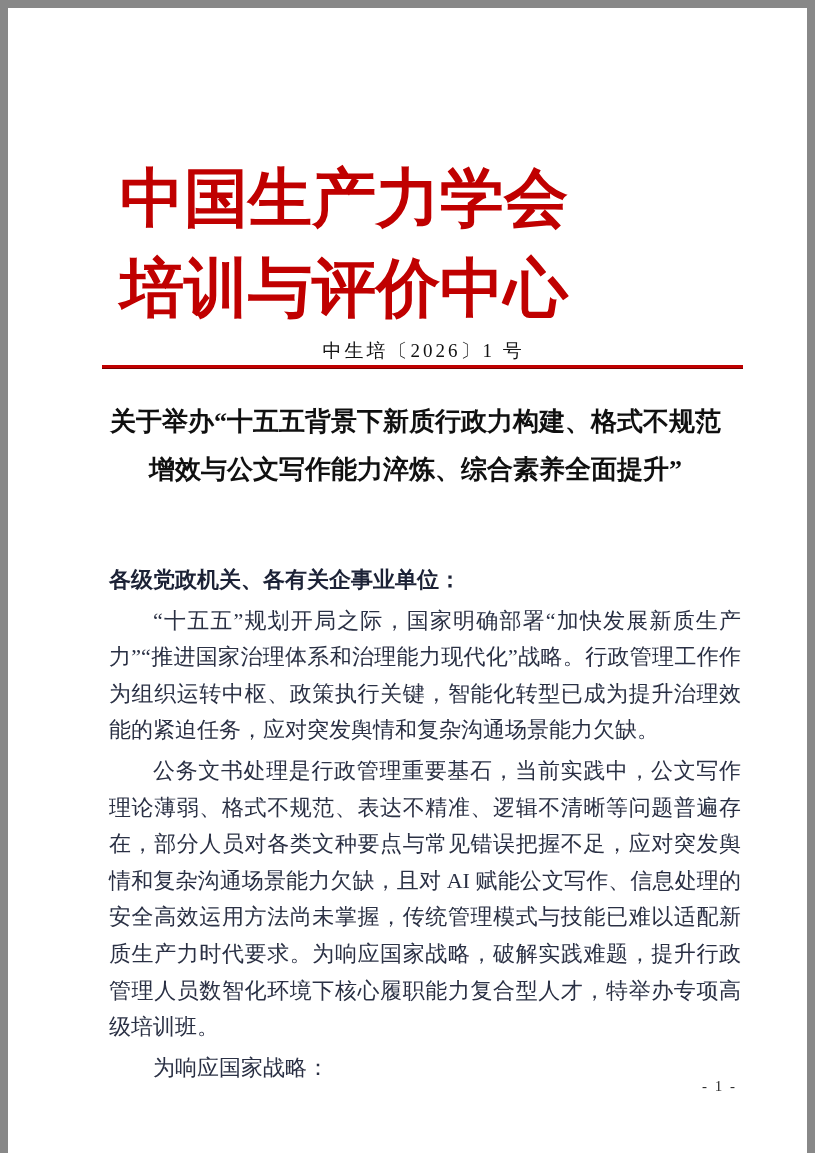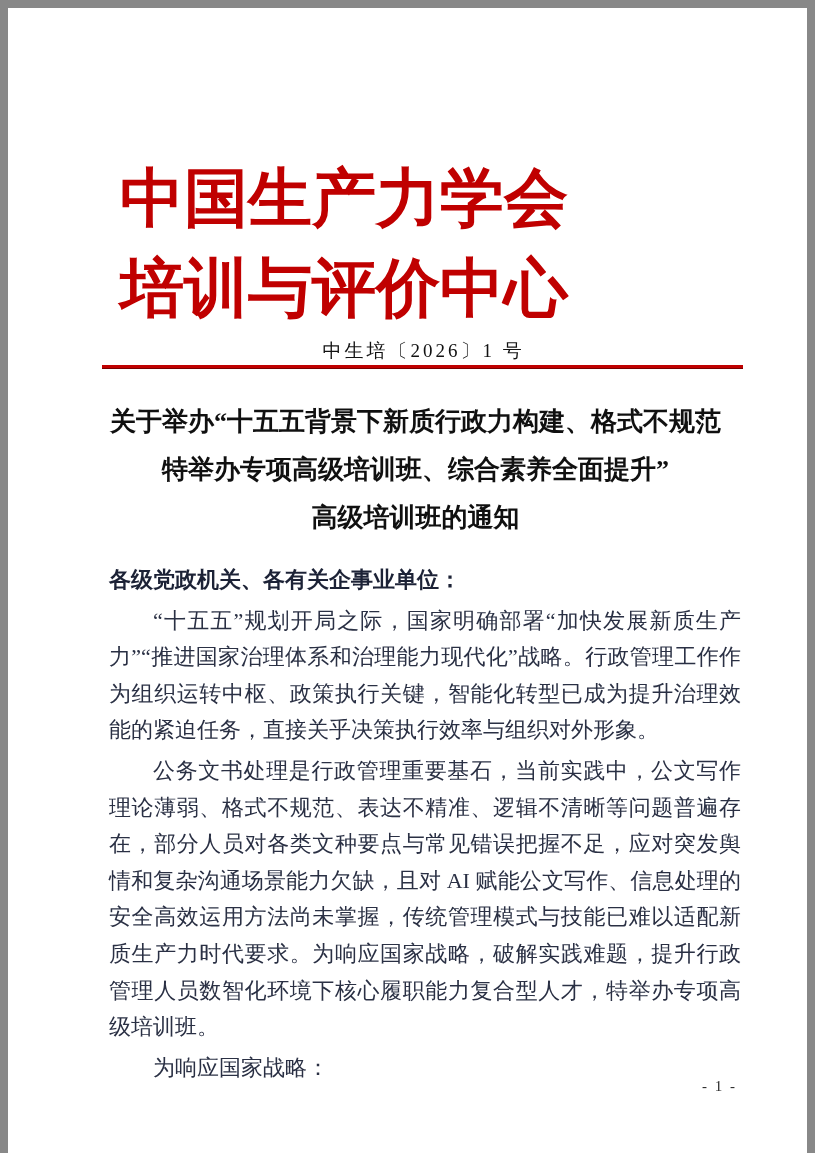--- a/index.html
+++ b/index.html
@@ -98,7 +98,7 @@
 
   <h1 class="notice-title">
     <div>关于举办“十五五背景下新质行政力构建、格式不规范</div>
-    <div>特举办专项高级培训班、综合素养全面提升”</div>
+    <div>增效与公文写作能力淬炼、综合素养全面提升”</div>
     <div>高级培训班的通知</div>
   </h1>
 

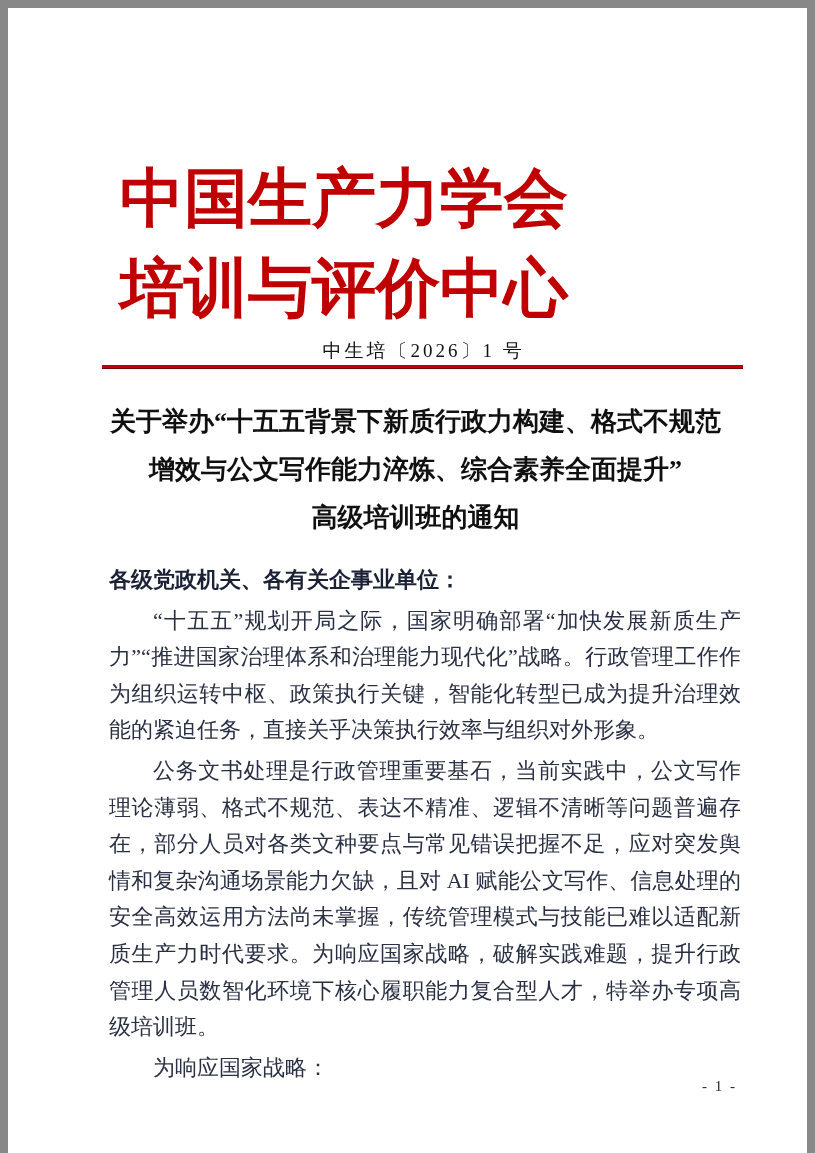--- a/index.html
+++ b/index.html
@@ -99,7 +99,6 @@
   <h1 class="notice-title">
     <div>关于举办“十五五背景下新质行政力构建、格式不规范</div>
     <div>增效与公文写作能力淬炼、综合素养全面提升”</div>
-    <div>高级培训班的通知</div>
   </h1>
 
   <main class="body-text">

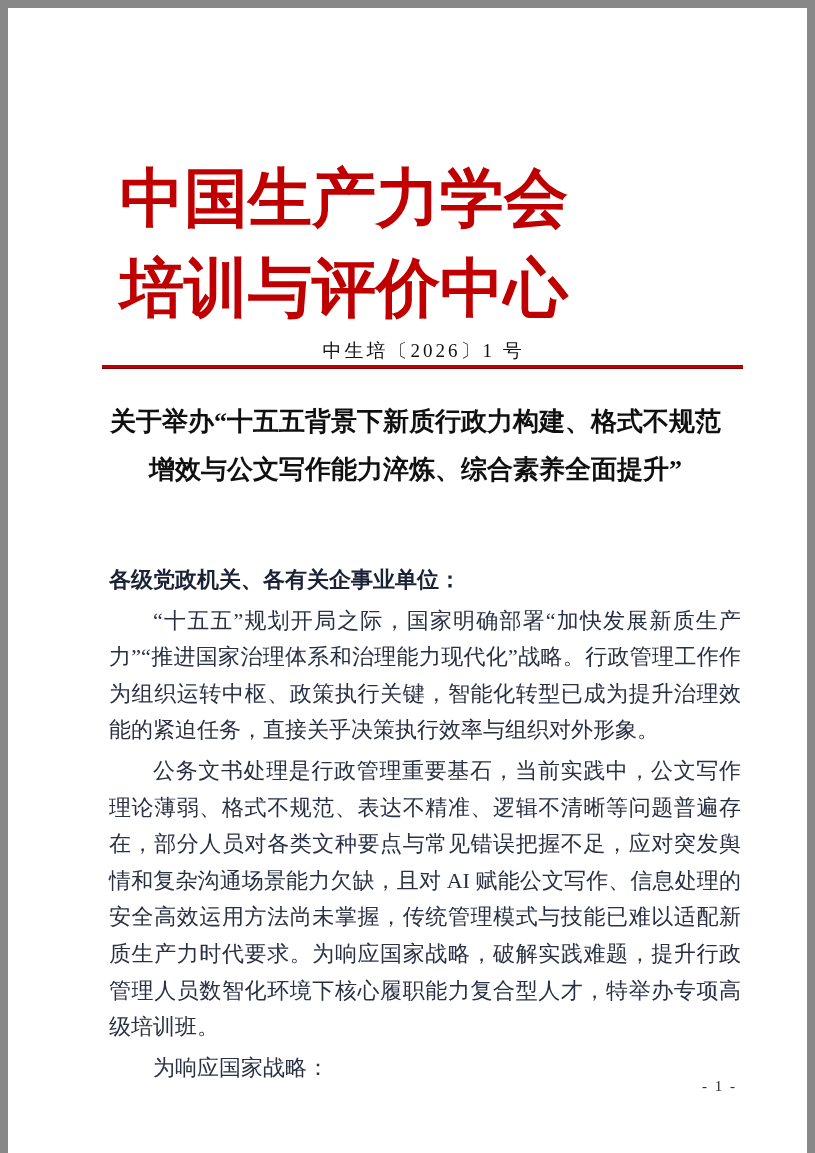--- a/index.html
+++ b/index.html
@@ -103,7 +103,7 @@
 
   <main class="body-text">
     <p class="salutation">各级党政机关、各有关企事业单位：</p>
-    <p class="para">“十五五”规划开局之际，国家明确部署“加快发展新质生产力”“推进国家治理体系和治理能力现代化”战略。行政管理工作作为组织运转中枢、政策执行关键，智能化转型已成为提升治理效能的紧迫任务，直接关乎决策执行效率与组织对外形象。</p>
+    <p class="para">“十五五”规划开局之际，国家明确部署“加快发展新质生产力”“推进国家治理体系和治理能力现代化”战略。行政管理工作作为组织运转中枢、政策执行关键，智能化转型已成为提升治理效能的紧迫任务，应对突发舆情和复杂沟通场景能力欠缺。</p>
     <p class="para">公务文书处理是行政管理重要基石，当前实践中，公文写作理论薄弱、格式不规范、表达不精准、逻辑不清晰等问题普遍存在，部分人员对各类文种要点与常见错误把握不足，应对突发舆情和复杂沟通场景能力欠缺，且对 AI 赋能公文写作、信息处理的安全高效运用方法尚未掌握，传统管理模式与技能已难以适配新质生产力时代要求。为响应国家战略，破解实践难题，提升行政管理人员数智化环境下核心履职能力复合型人才，特举办专项高级培训班。</p>
     <p class="para">为响应国家战略：</p>
   </main>

